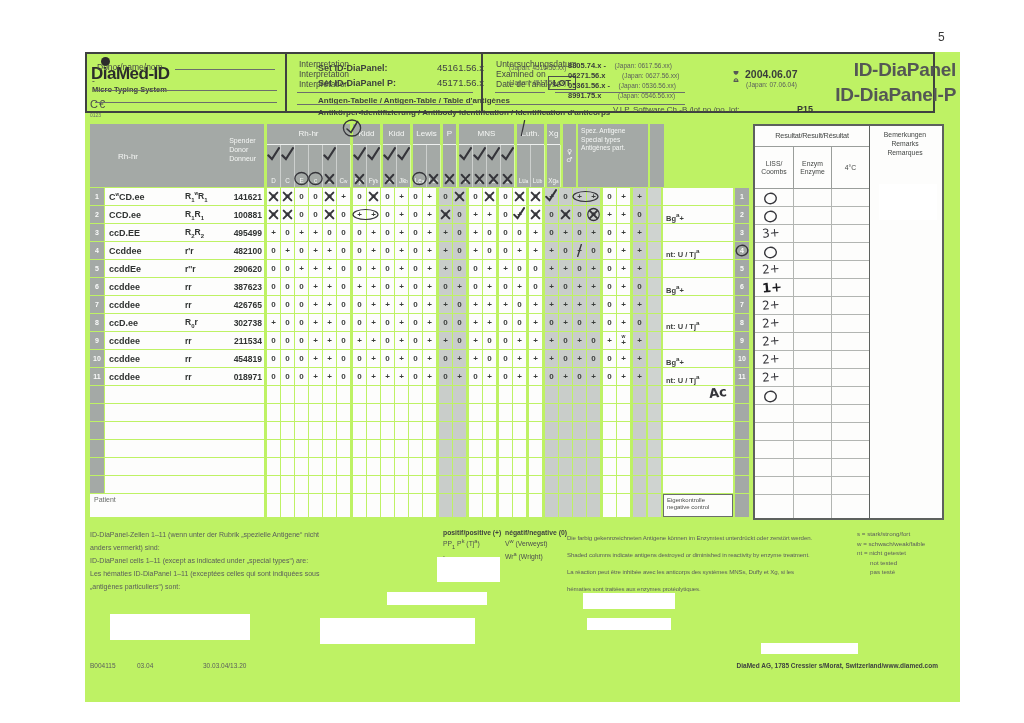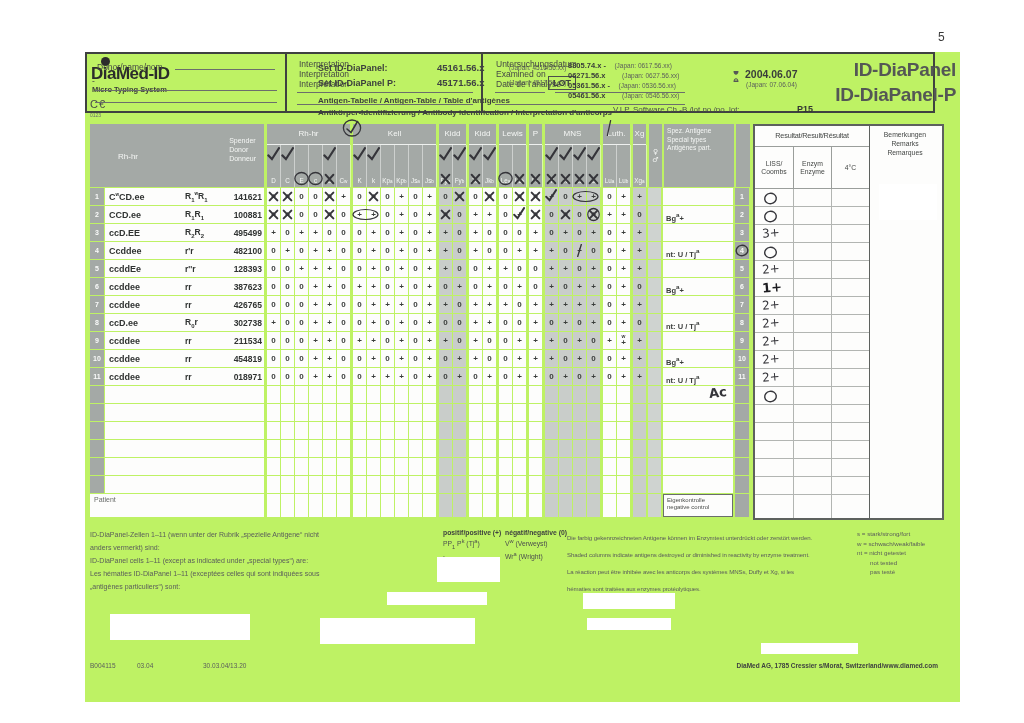--- a/index.html
+++ b/index.html
@@ -15,7 +15,7 @@
   .ce{left:5px;top:46px;font-size:11px;color:#4a4c4a;letter-spacing:1px;}
   .ce-num{left:5px;top:60px;font-size:5px;color:#6a6c6a;}
   .setlbl{font-size:9px;font-weight:bold;color:#3c3f3d;}
-  .setval{font-size:9.5px;font-weight:bold;color:#35383６;}
+  .setval{font-size:9.5px;font-weight:normal;color:#35383６;}
   .jap{font-size:6.5px;color:#5b5e5c;}
   .subt{font-size:8px;font-weight:bold;color:#3d403e;}
   .lotbox{border:1.5px solid #4b4e4c;padding:1px 4px;font-size:9px;font-weight:bold;color:#3c3f3d;}

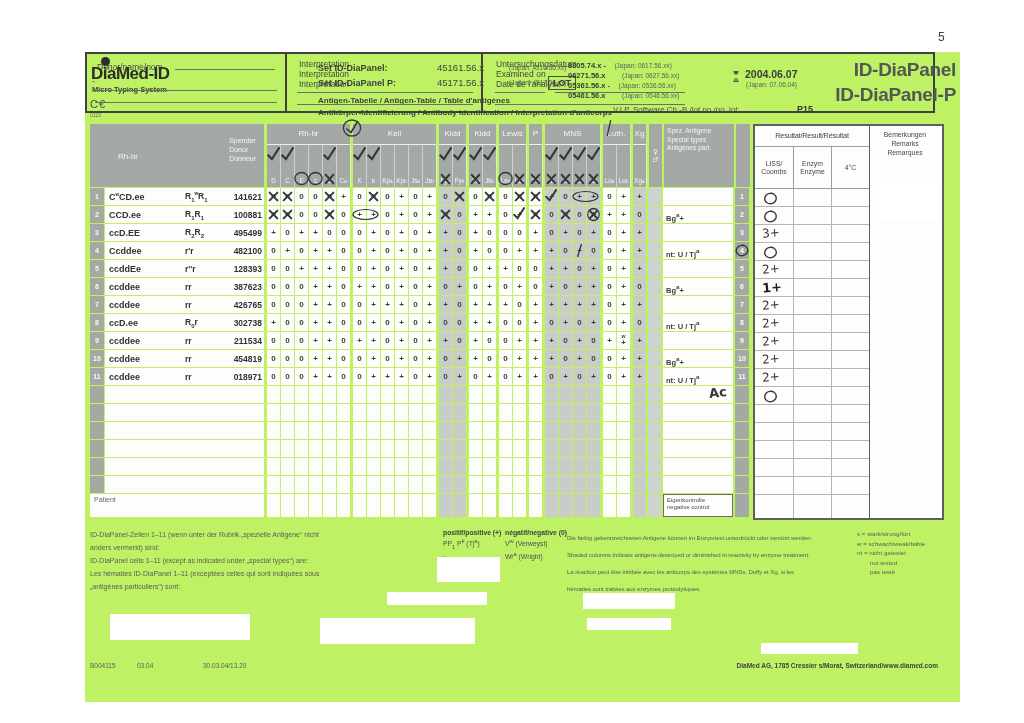--- a/index.html
+++ b/index.html
@@ -114,7 +114,7 @@
       <div style="height: 10px; line-height: 10px; white-space: nowrap;"><span class="lotval">8805.74.x -</span> <span class="jap" style="display:inline-block;margin-left:4px;">(Japan: 0617.56.xx)</span></div>
       <div style="height: 10px; line-height: 10px; white-space: nowrap;"><span class="lotval">06271.56.x</span> <span class="jap" style="display:inline-block;margin-left:12px;">(Japan: 0627.56.xx)</span></div>
       <div style="height: 10px; line-height: 10px; white-space: nowrap;"><span class="lotval">05361.56.x -</span> <span class="jap" style="display:inline-block;margin-left:4px;">(Japan: 0536.56.xx)</span></div>
-      <div style="height: 10px; line-height: 10px; white-space: nowrap;"><span class="lotval">05461.56.x</span> <span class="jap" style="display:inline-block;margin-left:12px;">(Japan: 0546.56.xx)</span></div>
+      <div style="height: 10px; line-height: 10px; white-space: nowrap;"><span class="lotval">8991.75.x</span> <span class="jap" style="display:inline-block;margin-left:12px;">(Japan: 0546.56.xx)</span></div>
     </div>
   <div class="abs vip" style="left:528px;top:53px;">V.I.P. Software Ch.-B./lot no./no. lot:</div>
   <div class="abs vipval" style="left:712px;top:52px;">P15</div>

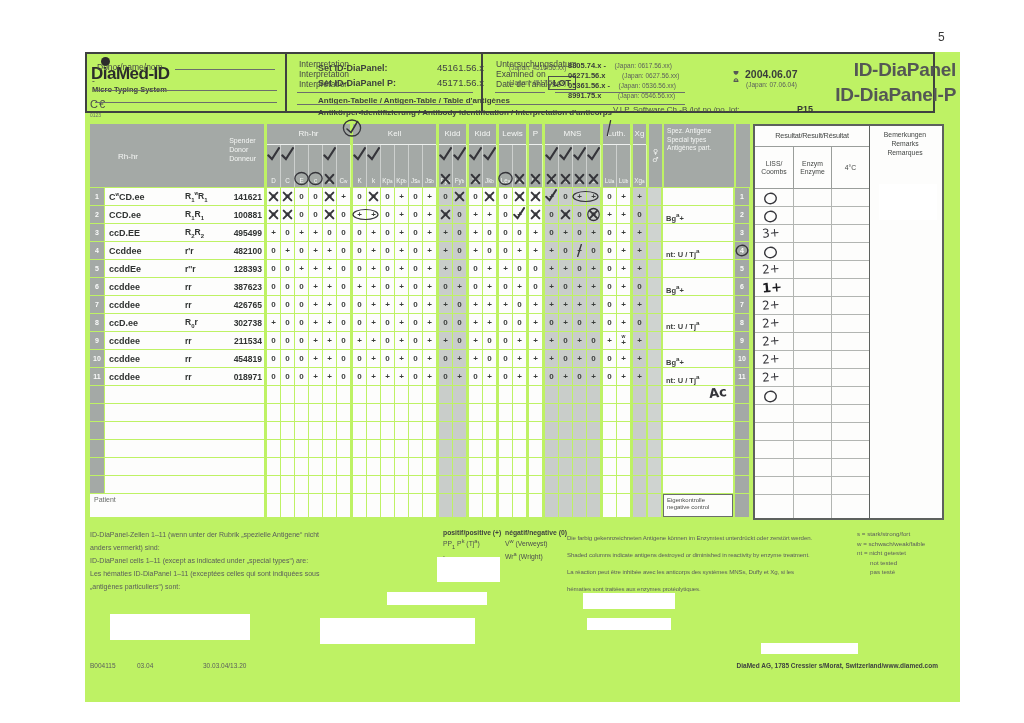--- a/index.html
+++ b/index.html
@@ -107,7 +107,7 @@
   <div class="abs setval" style="left:352px;top:25px;">45171.56.x</div>
   <div class="abs jap" style="left:424px;top:27px;">(Japan: 4517.56.xx)</div>
   <div class="abs subt" style="left:233px;top:44px;">Antigen-Tabelle / Antigen-Table / Table d'antigènes</div>
-  <div class="abs subt" style="left:233px;top:56px;">Antikörper-Identifizierung / Antibody identification / Interpretation d'anticorps</div>
+  <div class="abs subt" style="left:233px;top:56px;">Antikörper-Identifizierung / Antibody identification / Identification d'anticorps</div>
 
   <div class="abs lotbox" style="left:463px;top:24px;">LOT</div>
   <div class="abs" style="left:483px;top:6px;" id="lots">

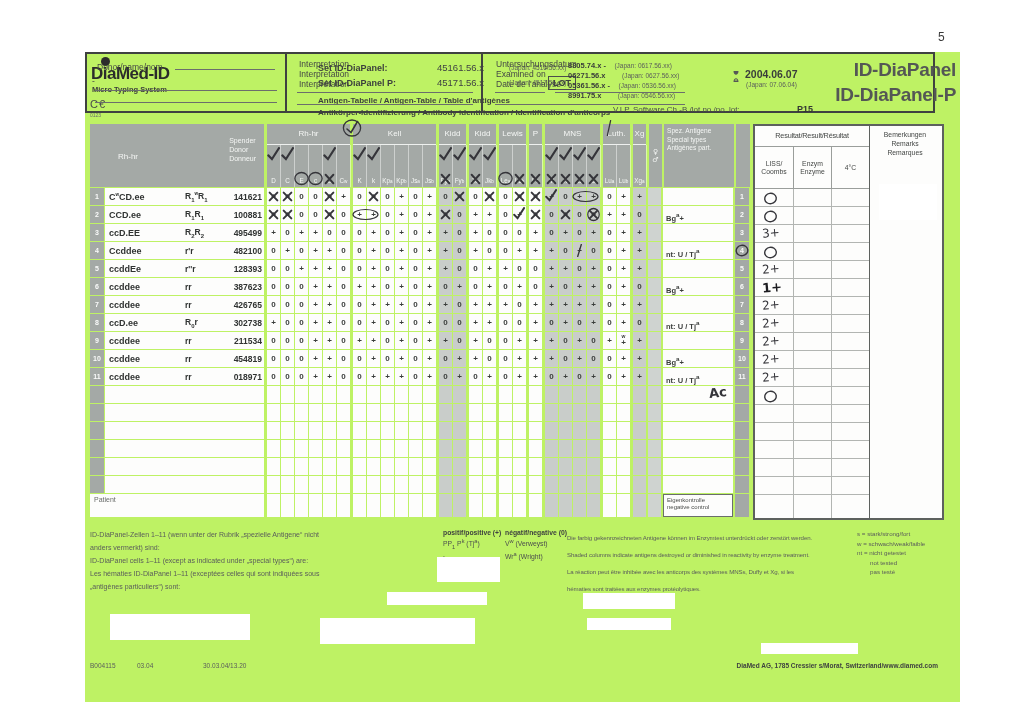--- a/index.html
+++ b/index.html
@@ -160,21 +160,6 @@
           <div class="lcell" style="margin-right: 0px;">C<sup>w</sup></div>
         </div>
       </div>
-      <div class="gstack" style="width: 83px;">
-        <div class="glabel">Kell</div>
-        <div class="lrow">
-          <div class="lcell">K<span class="mark" style="left: 0px; top: 2px; z-index: 5;"><svg width="13" height="14" viewBox="0 0 10 10" preserveAspectRatio="none">
-                <path d="M1 6 L3.8 8.6 L9.2 0.8" stroke="#35353a" stroke-width="1.6" stroke-linecap="round" fill="none"></path>
-              </svg></span></div>
-          <div class="lcell">k<span class="mark" style="left: 0px; top: 2px; z-index: 5;"><svg width="13" height="14" viewBox="0 0 10 10" preserveAspectRatio="none">
-                <path d="M1 6 L3.8 8.6 L9.2 0.8" stroke="#35353a" stroke-width="1.6" stroke-linecap="round" fill="none"></path>
-              </svg></span></div>
-          <div class="lcell">Kp<sup>a</sup></div>
-          <div class="lcell">Kp<sup>b</sup></div>
-          <div class="lcell">Js<sup>a</sup></div>
-          <div class="lcell" style="margin-right: 0px;">Js<sup>b</sup></div>
-        </div>
-      </div>
       <div class="gstack" style="width: 27px;">
         <div class="glabel">Kidd</div>
         <div class="lrow">

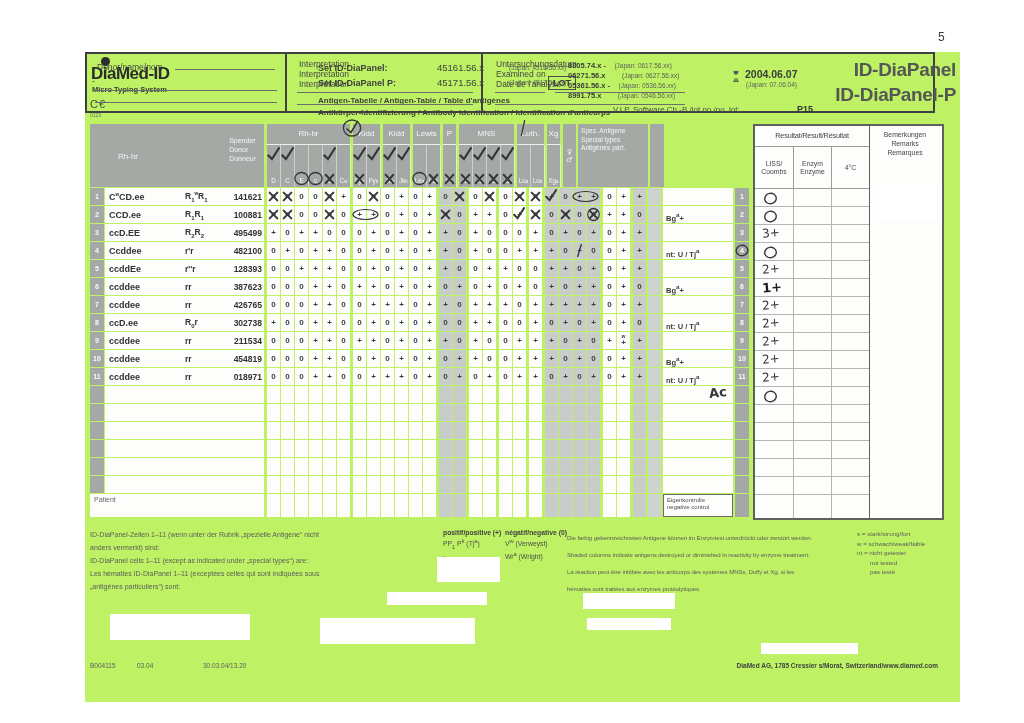--- a/index.html
+++ b/index.html
@@ -454,7 +454,7 @@
         <div class="merged">
           <span class="name">ccddEe</span>
                            <span class="geno">r''r</span>
-                           <span class="donr">128393</span>
+                           <span class="donr">290620</span>
         </div>
         <div class="acell" style="height: 17px; line-height: 17px;">0</div>
         <div class="acell" style="height: 17px; line-height: 17px;">0</div>

